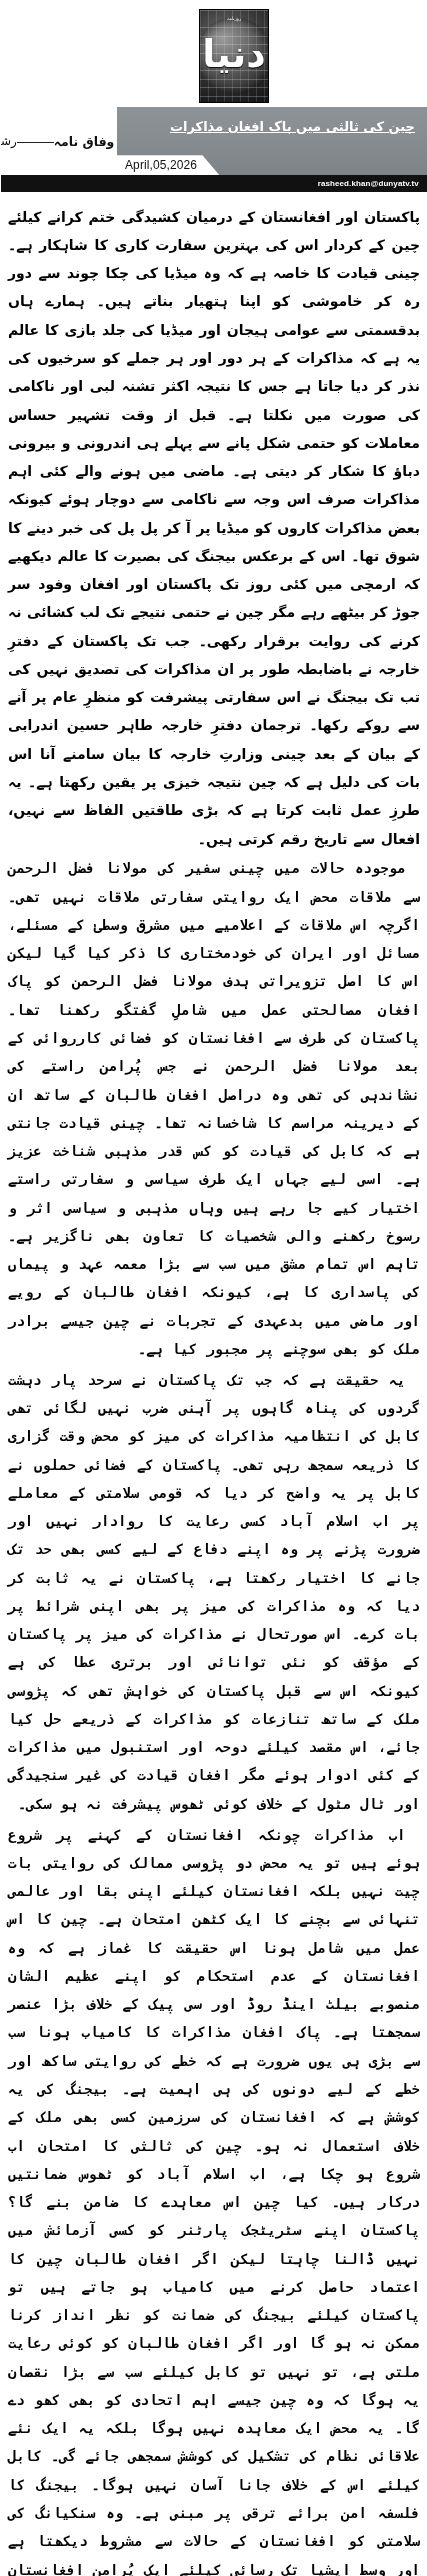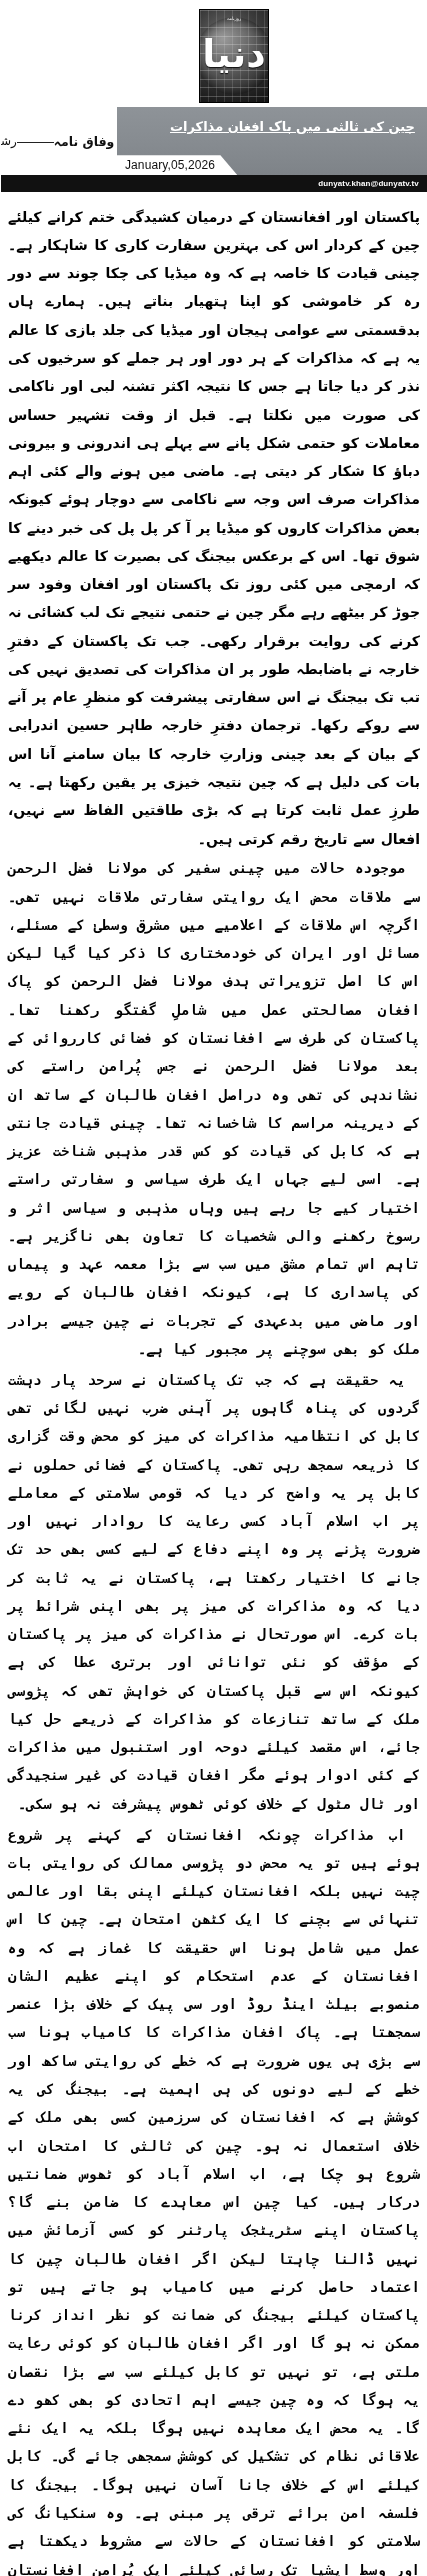--- a/index.html
+++ b/index.html
@@ -209,7 +209,7 @@
     <div class="banner">
       <div class="headline">چین کی ثالثی میں پاک افغان مذاکرات</div>
       <div class="datetab">
-        <span>January,05,2026</span>
+        <span>April,05,2026</span>
       </div>
     </div>
 

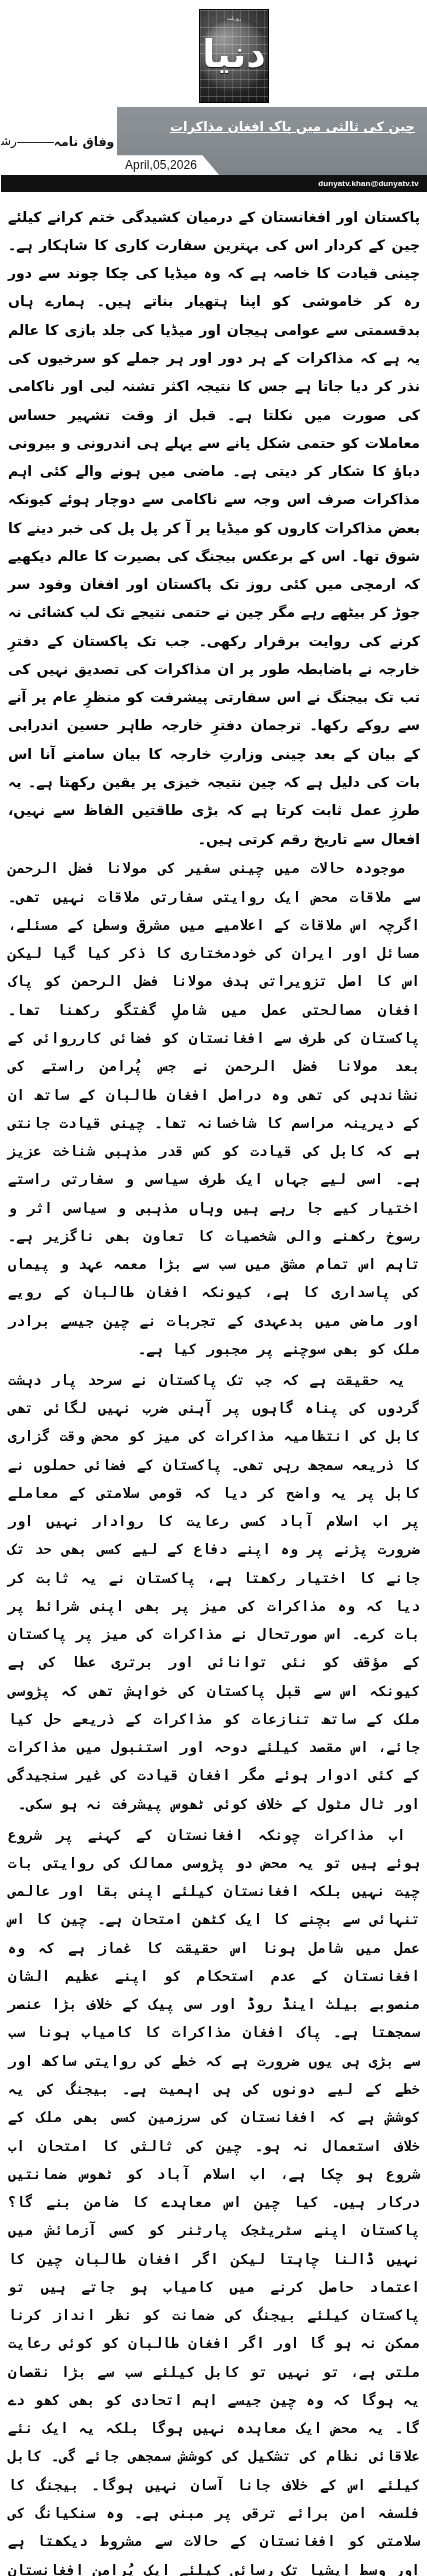--- a/index.html
+++ b/index.html
@@ -231,7 +231,7 @@
   </div>
 
   <div class="emailstrip">
-    <span class="mail">dunyatv.khan@dunyatv.tv</span>
+    <span class="mail">rasheed.khan@dunyatv.tv</span>
   </div>
 
   <div class="article" id="article-body">

